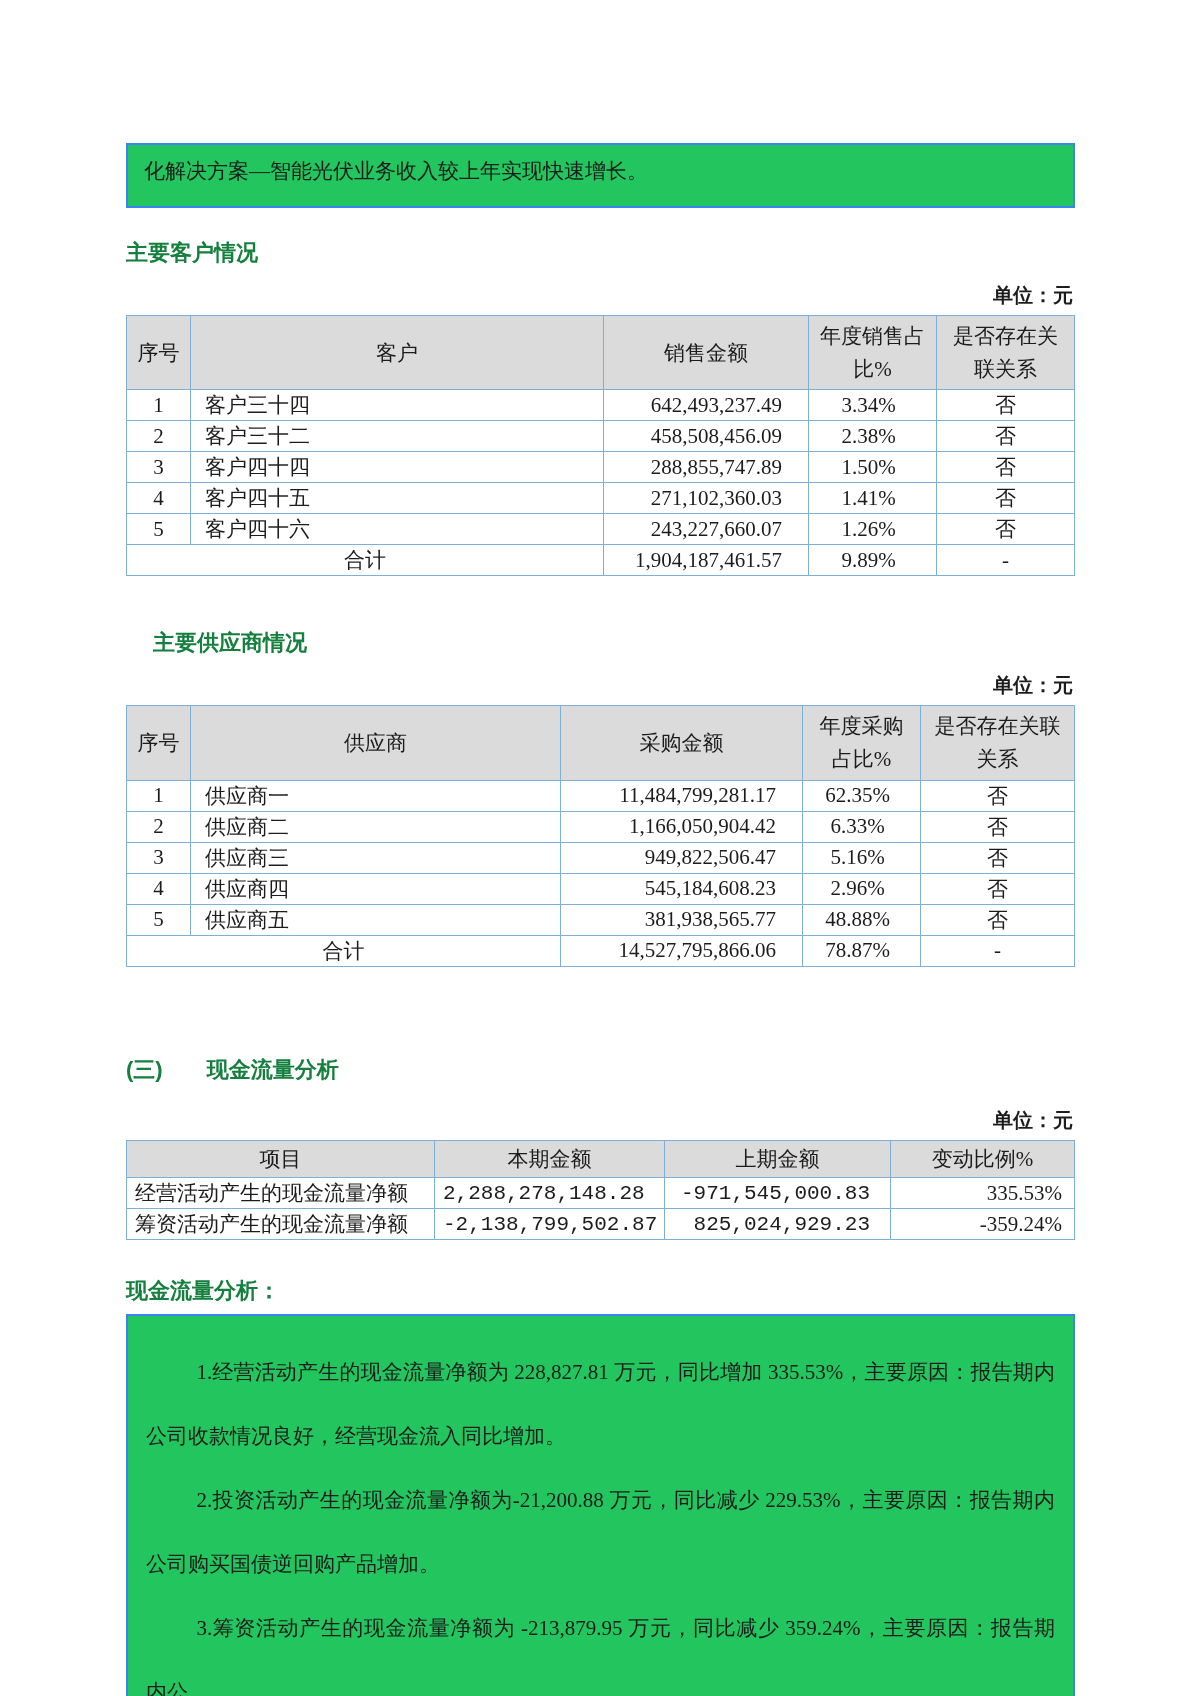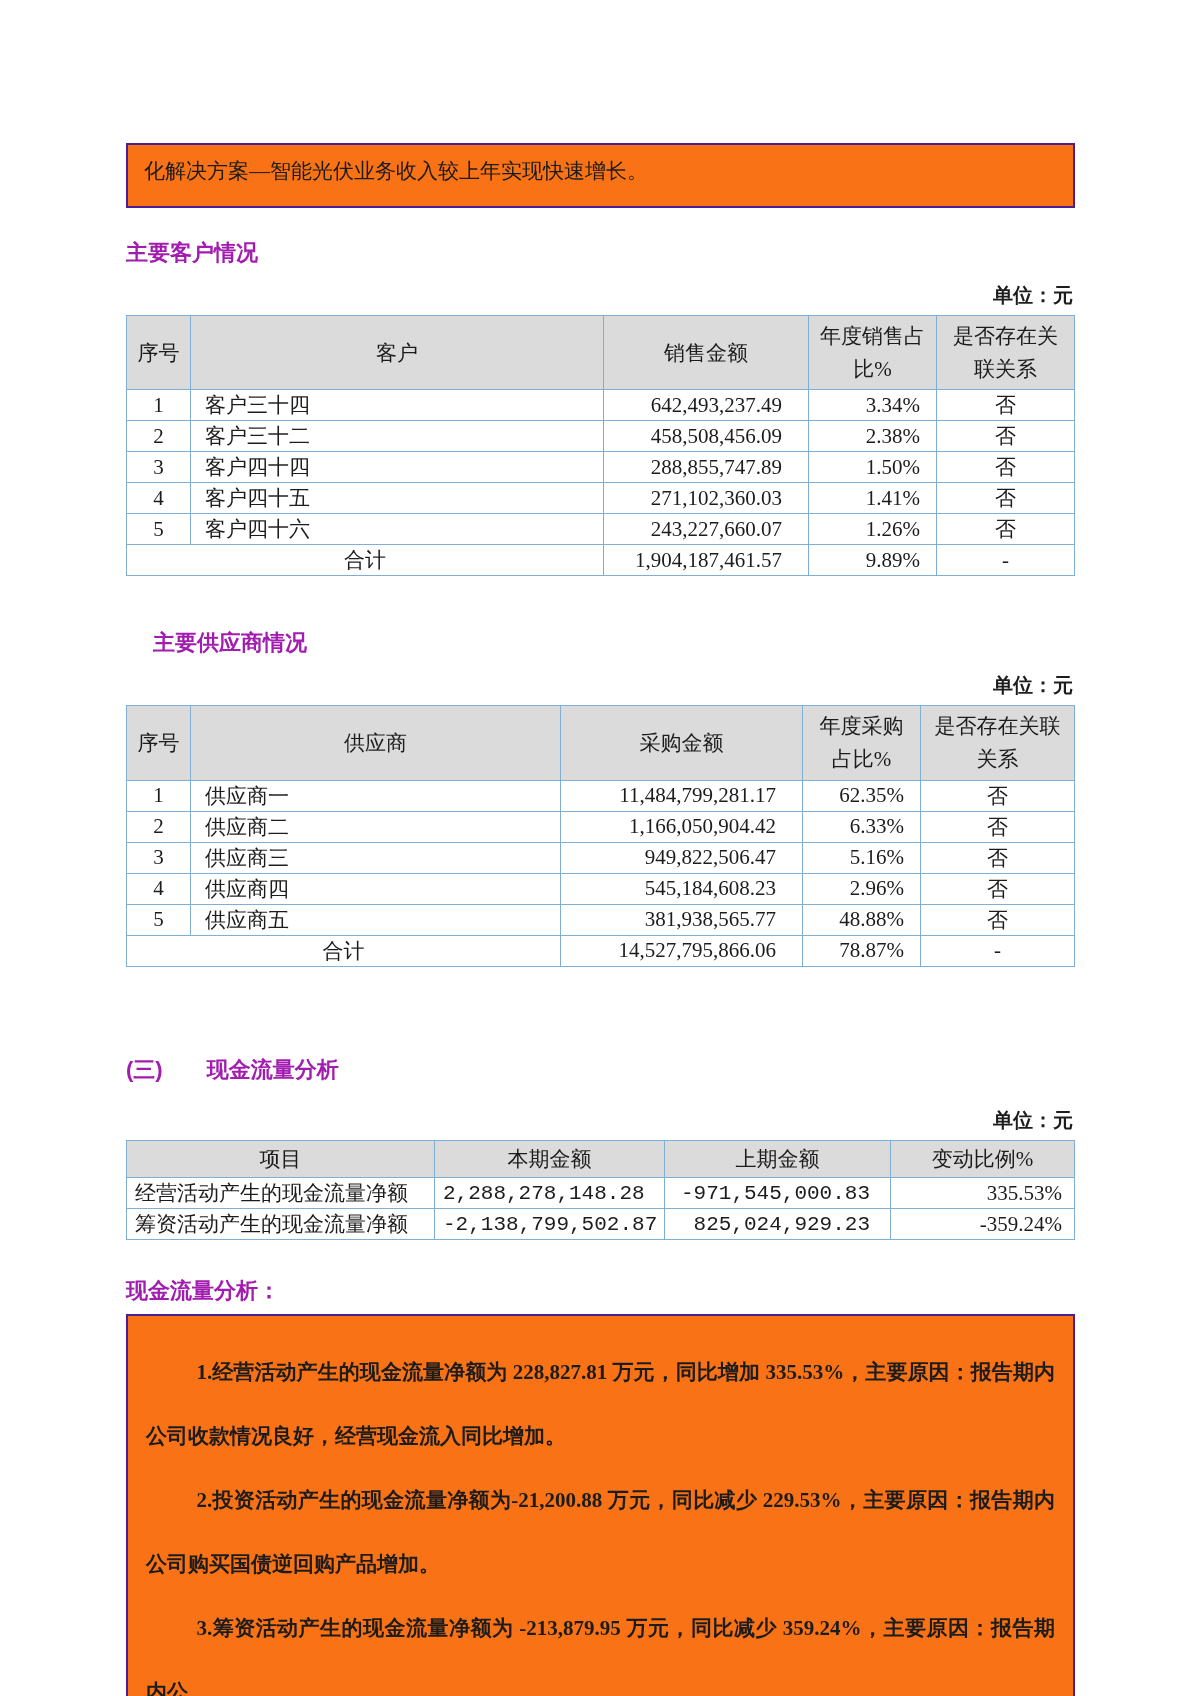--- a/index.html
+++ b/index.html
@@ -22,8 +22,8 @@
 
   
   .callout {
-    border: 2px solid #4c1d95;
-    background: #f97316;
+    border: 2px solid #3b82f6;
+    background: #22c55e;
   }
   .intro-box {
     margin-top: 143px;

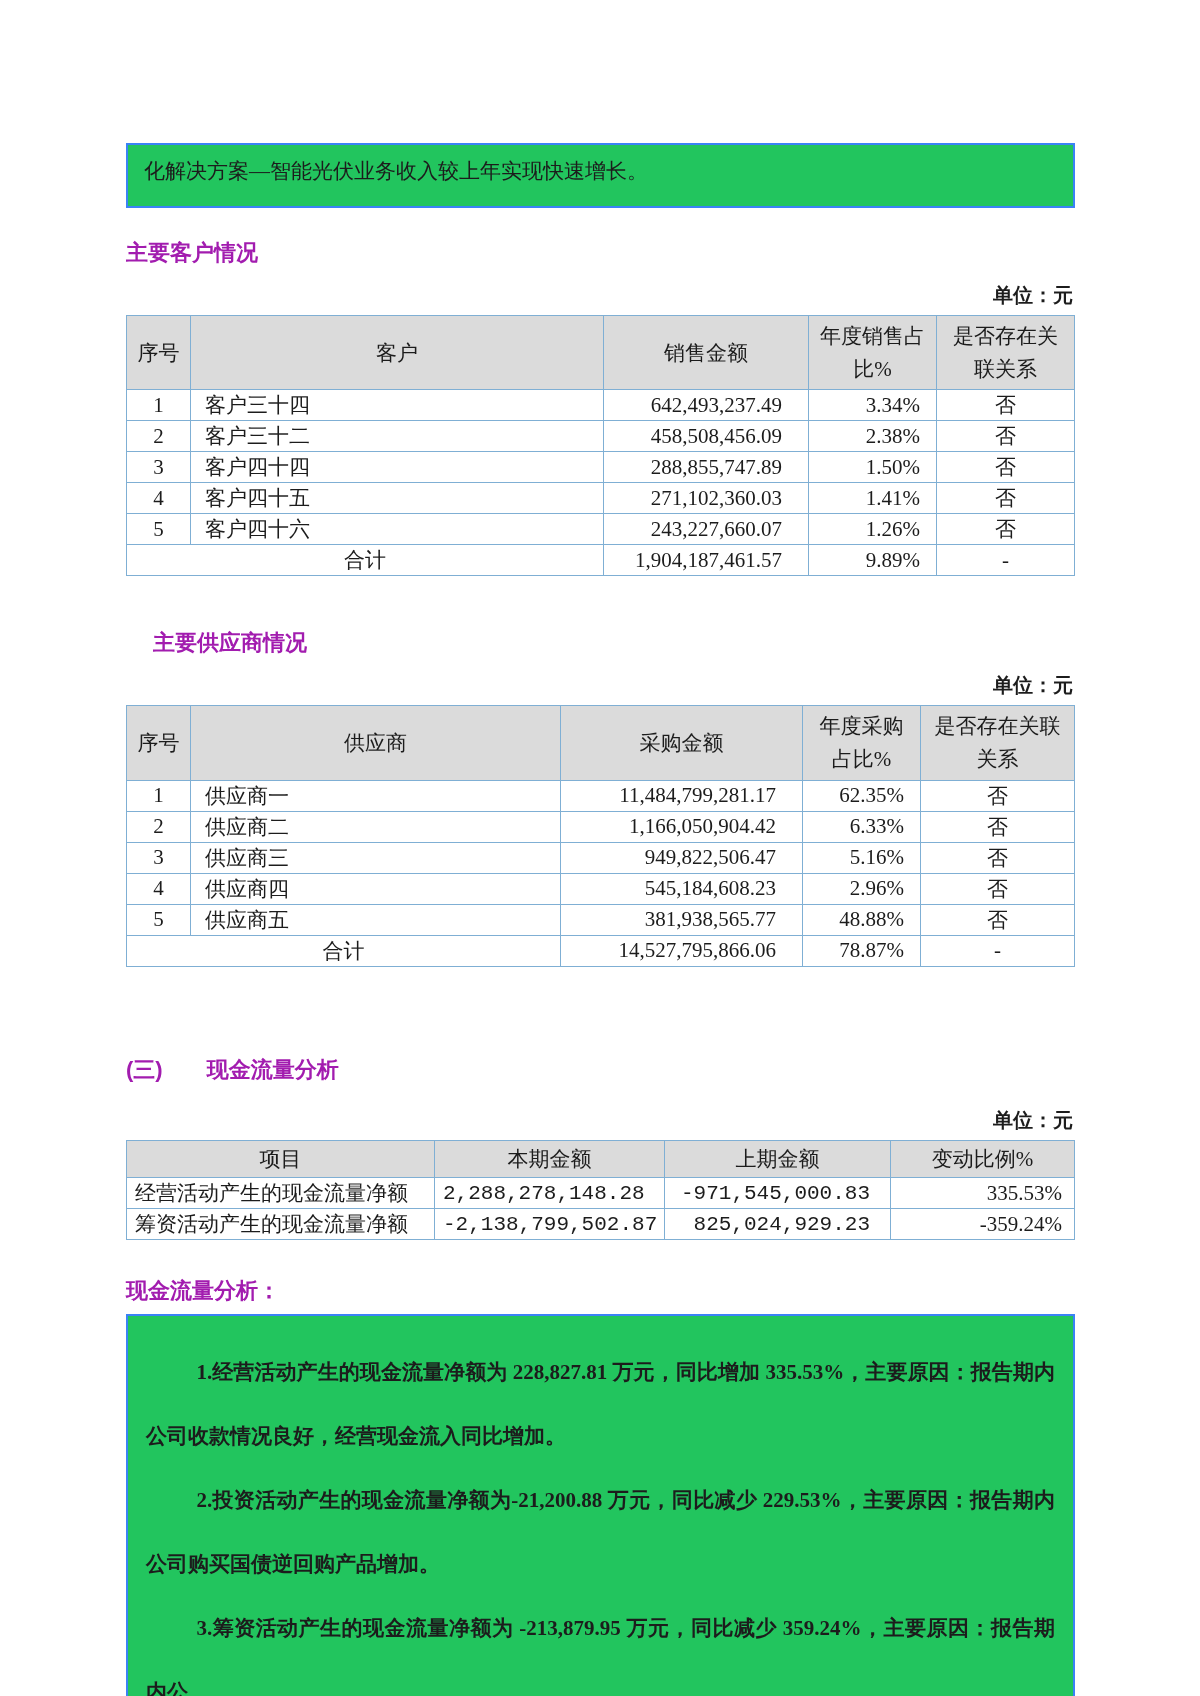--- a/index.html
+++ b/index.html
@@ -37,7 +37,7 @@
     font-family: "Liberation Sans", "DejaVu Sans", sans-serif;
     font-weight: bold;
     font-size: 22px;
-    color: #a21caf;
+    color: #15803d;
   }
   .sec-customers { margin-top: 30px; }
   .sec-suppliers { margin-top: 52px; margin-left: 27px; }

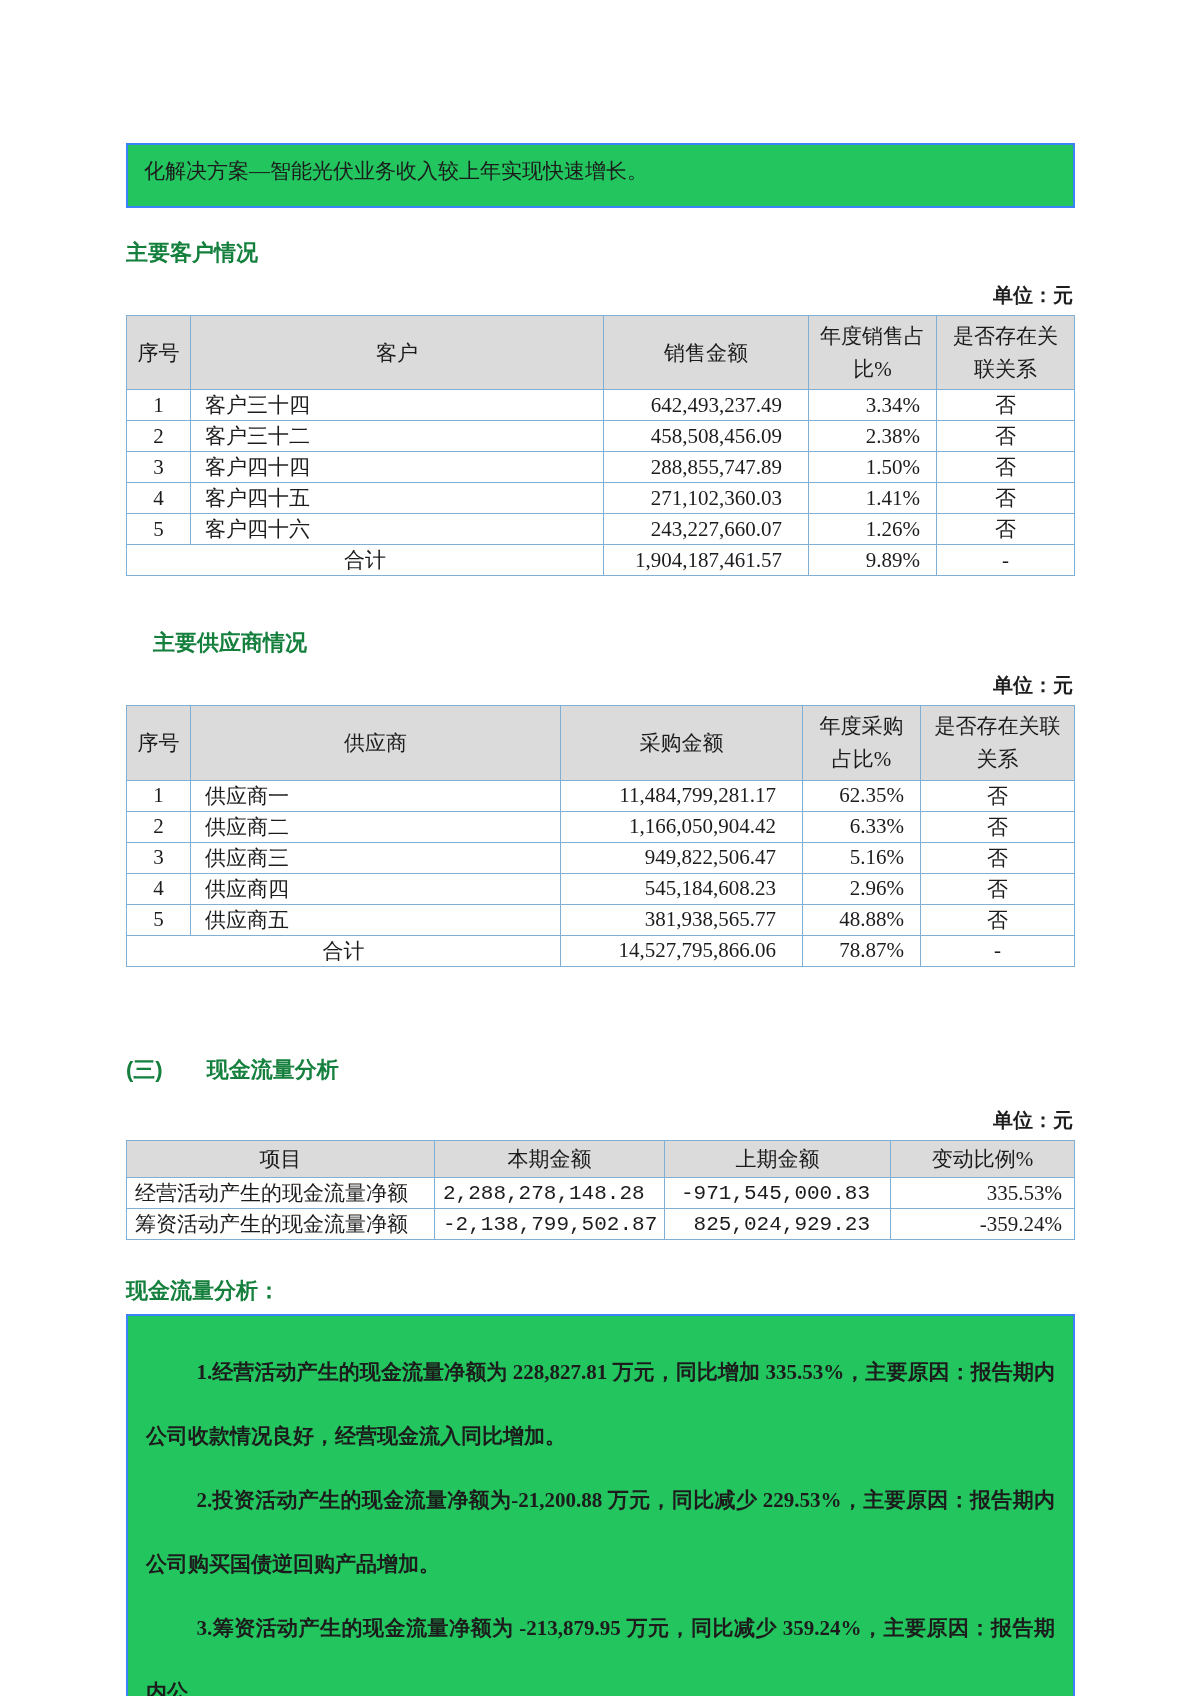--- a/index.html
+++ b/index.html
@@ -77,7 +77,7 @@
   td.c-no      { text-align: center; }
   td.c-name    { text-align: left; padding-left: 14px; }
   td.c-amount  { text-align: right; padding-right: 26px; }
-  td.c-ratio   { text-align: right; padding-right: 16px; }
+  td.c-ratio   { text-align: center; padding-right: 16px; }
   td.c-related { text-align: center; }
   td.c-total-label { text-align: center; }
 

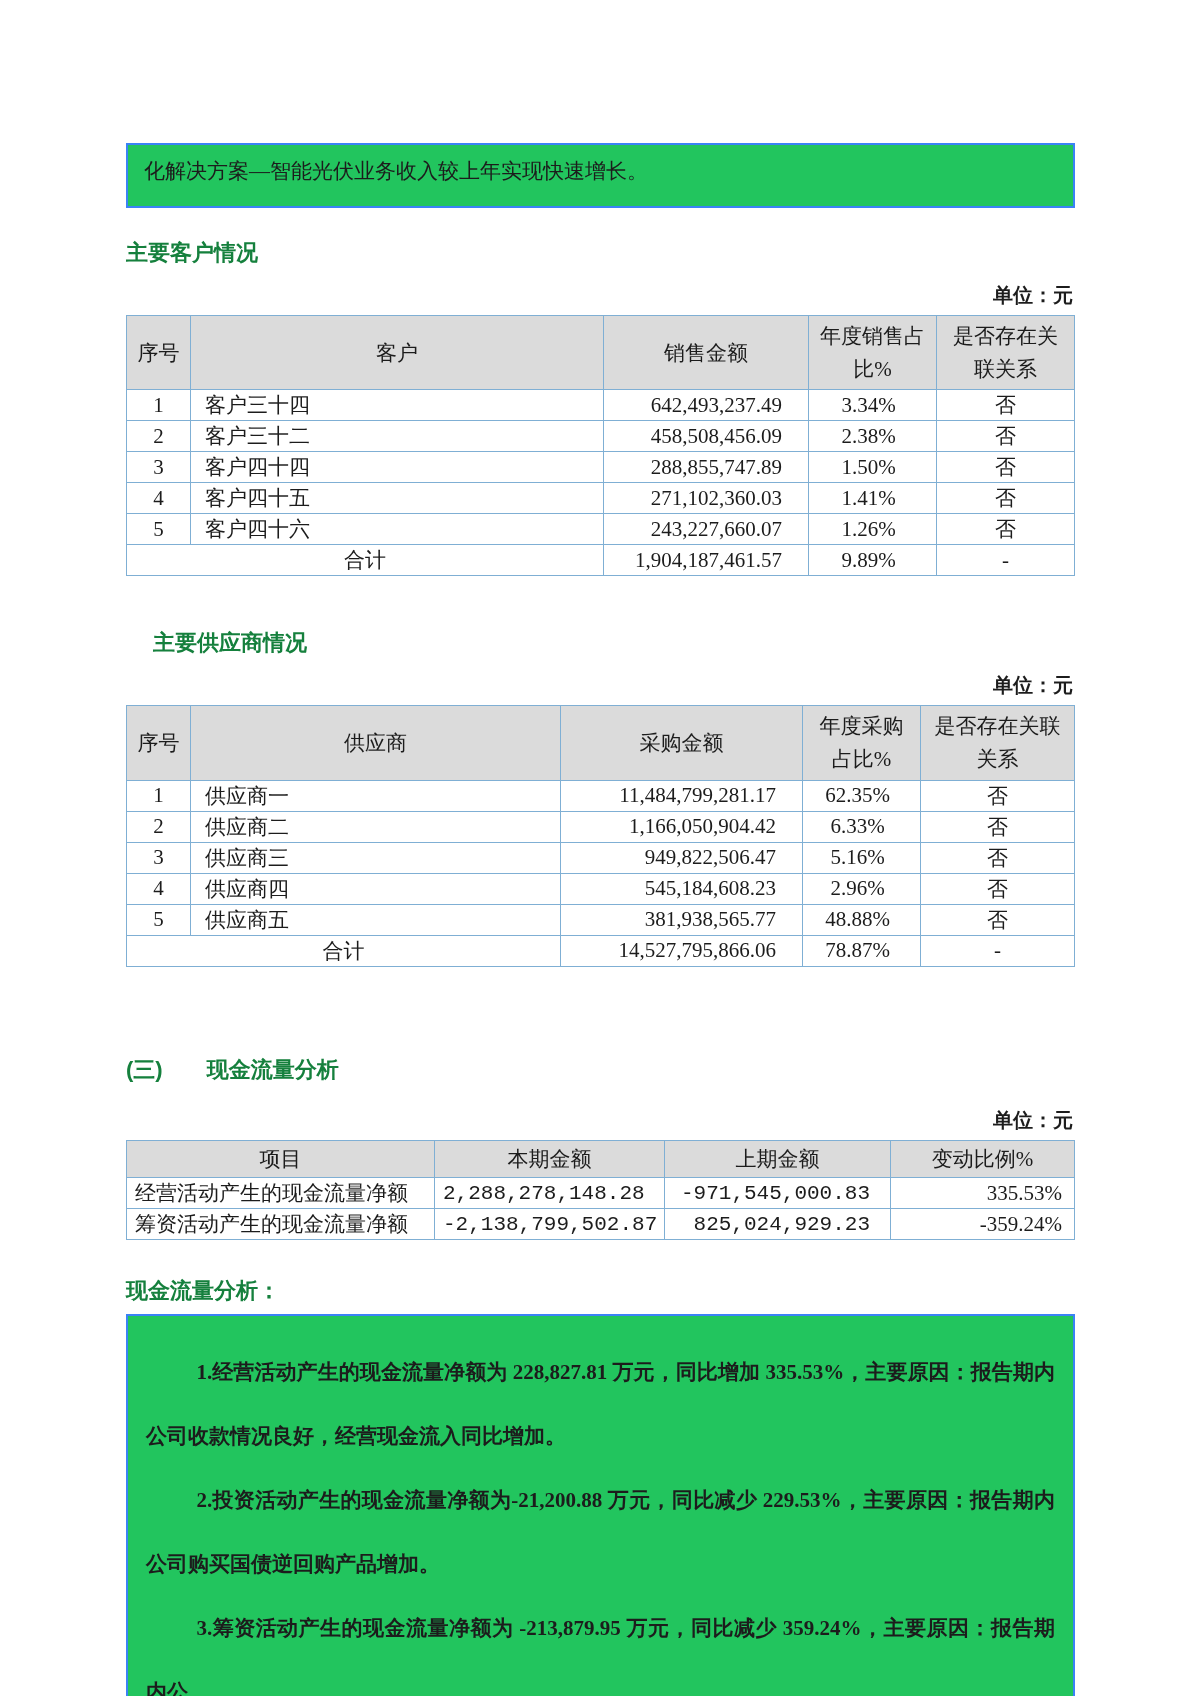--- a/index.html
+++ b/index.html
@@ -96,7 +96,6 @@
     text-indent: 2.4em;
     line-height: 3.05;
     text-align: justify;
-    font-weight: bold;
   }
 </style>
 </head>

